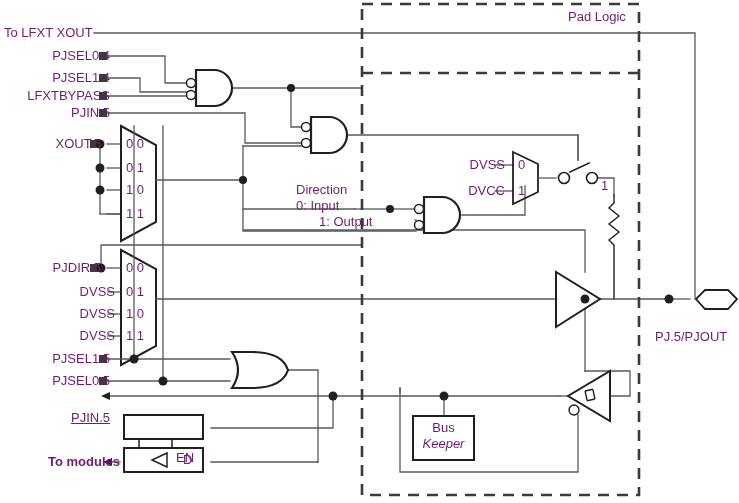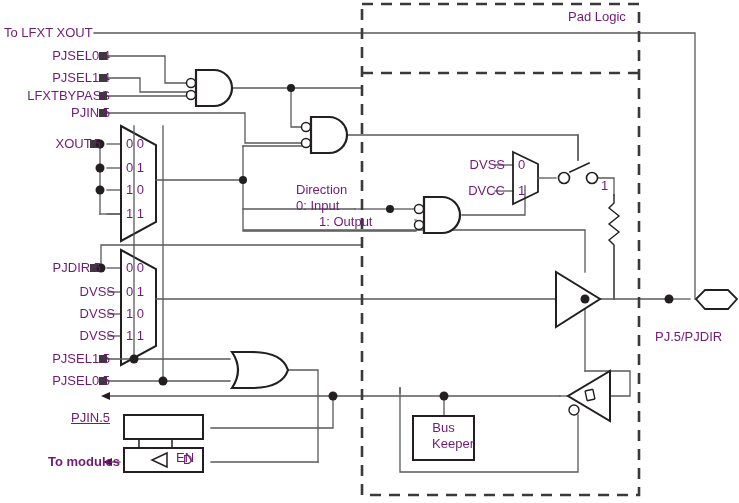--- a/index.html
+++ b/index.html
@@ -247,7 +247,7 @@
 
   <div class="lbl" style="left:601px;top:179px;">1</div>
 
-  <div class="lbl" style="left:655px;top:330px;">PJ.5/PJDIR</div>
+  <div class="lbl" style="left:655px;top:330px;">PJ.5/PJOUT</div>
 
   <div class="lbl" style="left:413px;top:421px;width:61px;text-align:center;">Bus</div>
   <div class="lbl" style="left:413px;top:437px;width:61px;text-align:right;">Keeper</div>

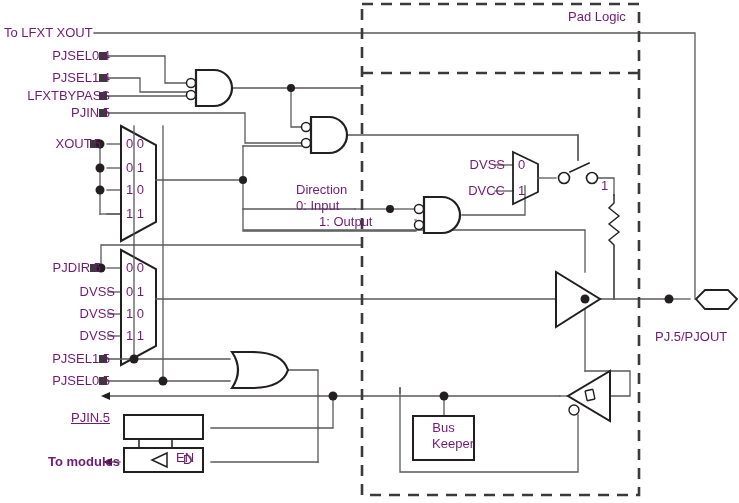--- a/index.html
+++ b/index.html
@@ -250,7 +250,7 @@
   <div class="lbl" style="left:655px;top:330px;">PJ.5/PJOUT</div>
 
   <div class="lbl" style="left:413px;top:421px;width:61px;text-align:center;">Bus</div>
-  <div class="lbl" style="left:413px;top:437px;width:61px;text-align:right;">Keeper</div>
+  <div class="lbl" style="left:413px;top:437px;width:61px;text-align:center;font-style:italic;">Keeper</div>
 
   <div class="lbl" style="left:176px;top:420px;margin-top:31px;">EN</div>
   <div class="lbl" style="left:183px;top:453px;">D</div>

